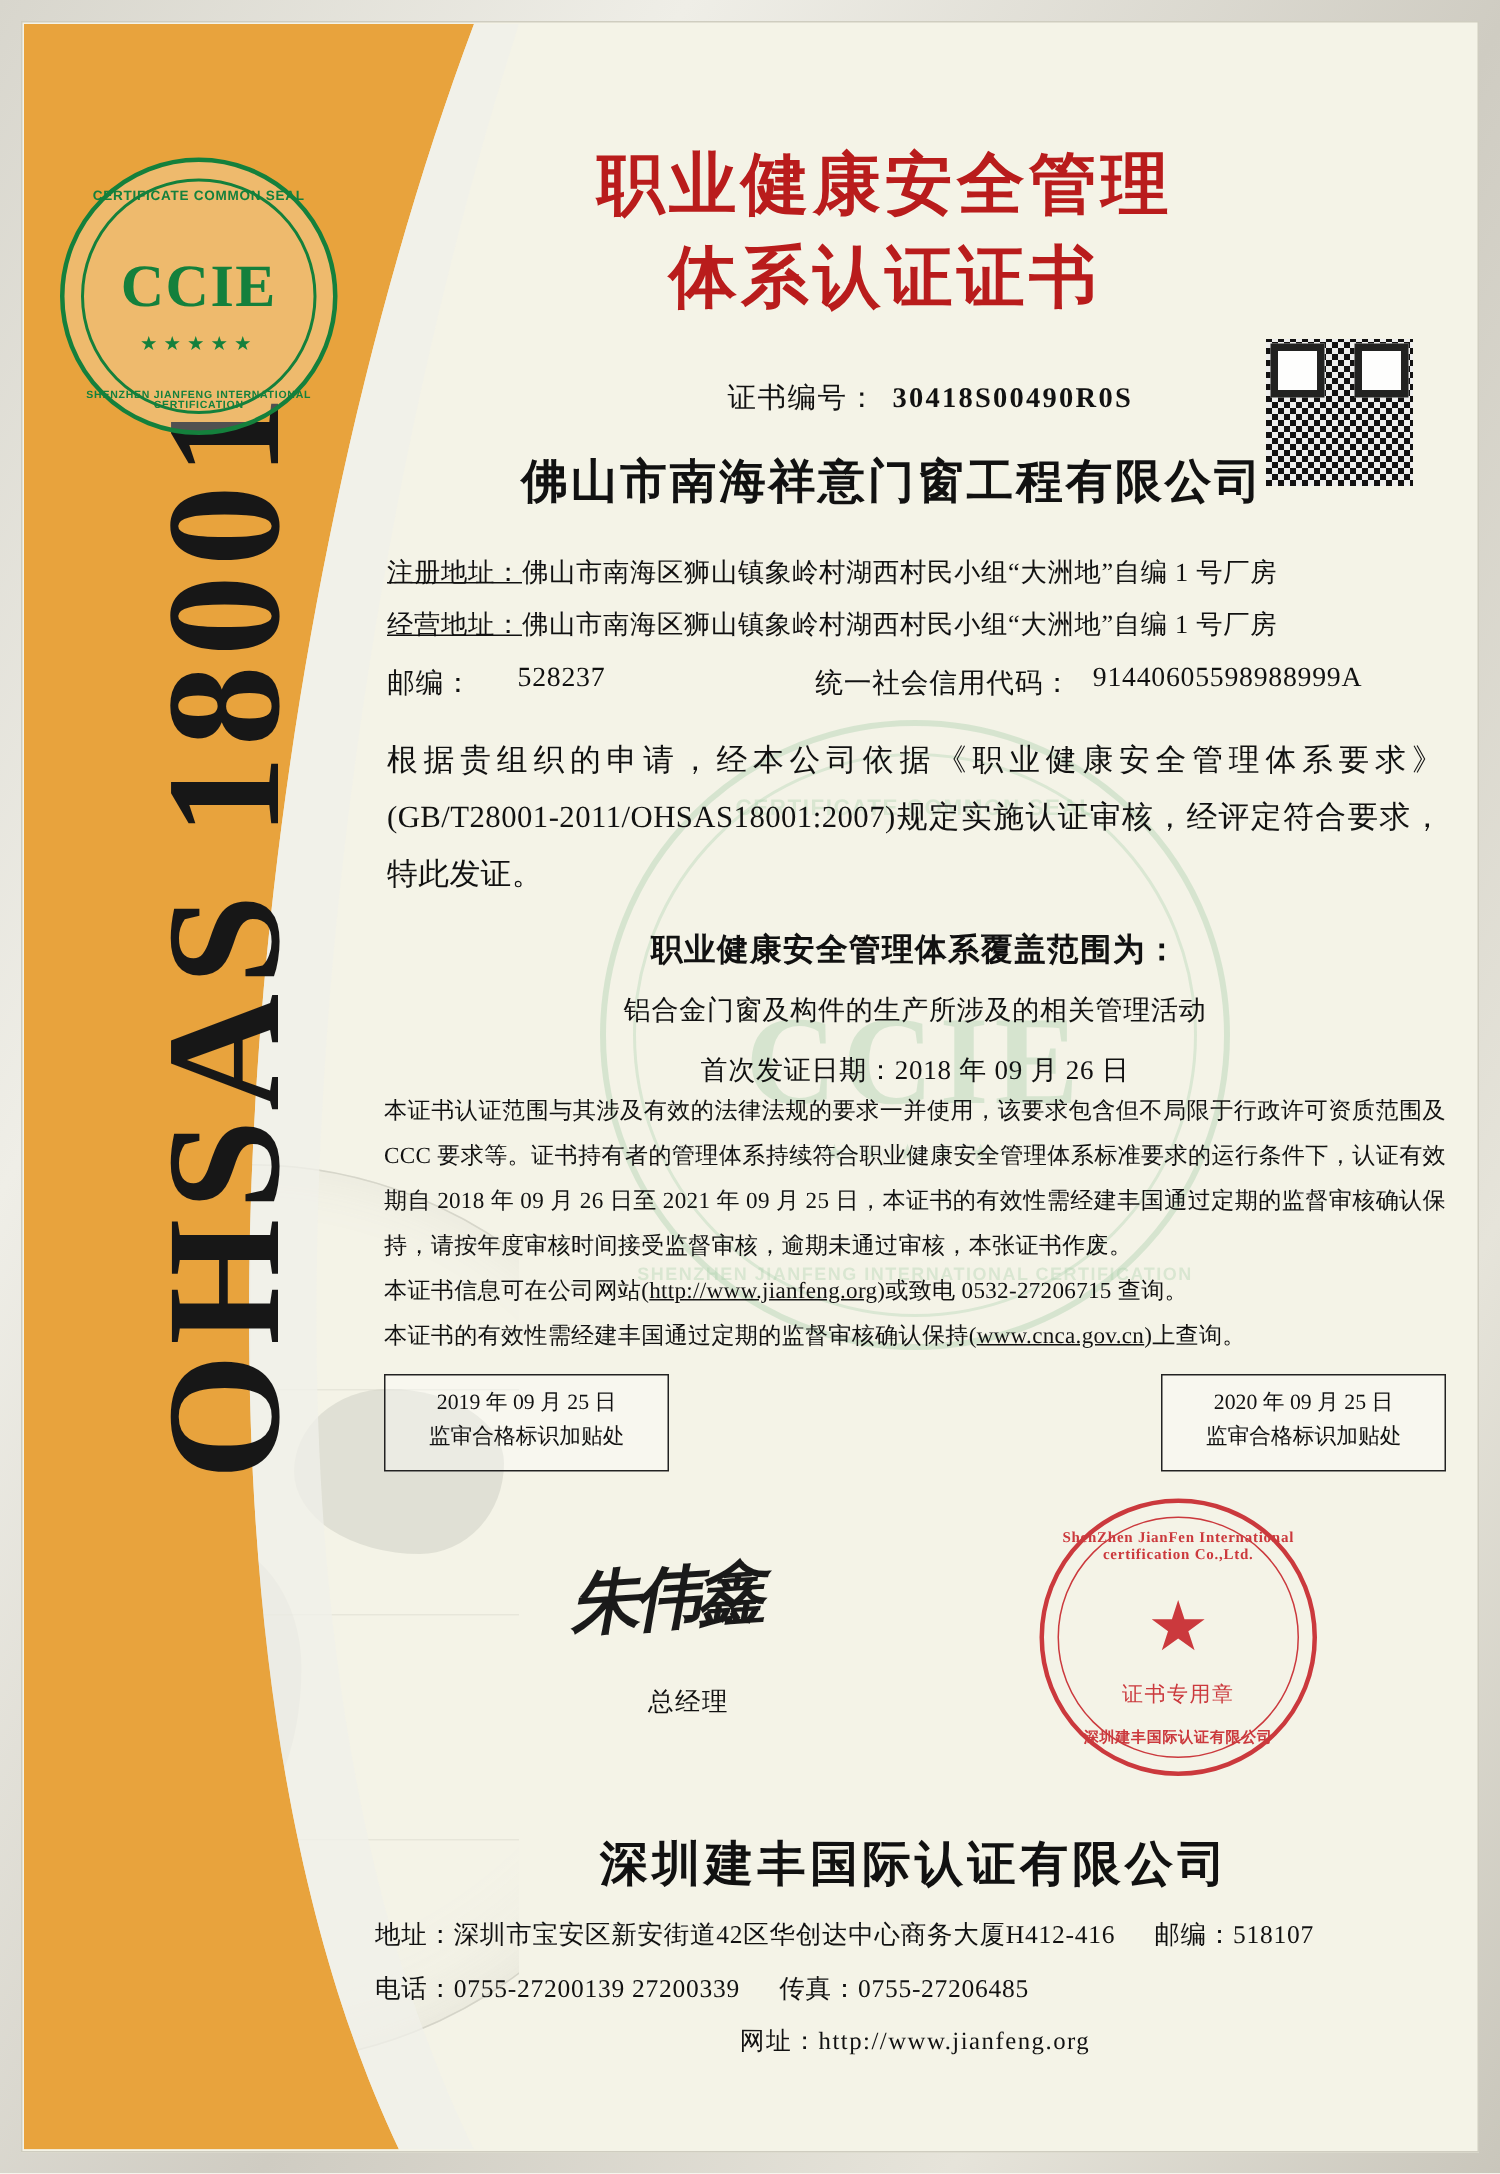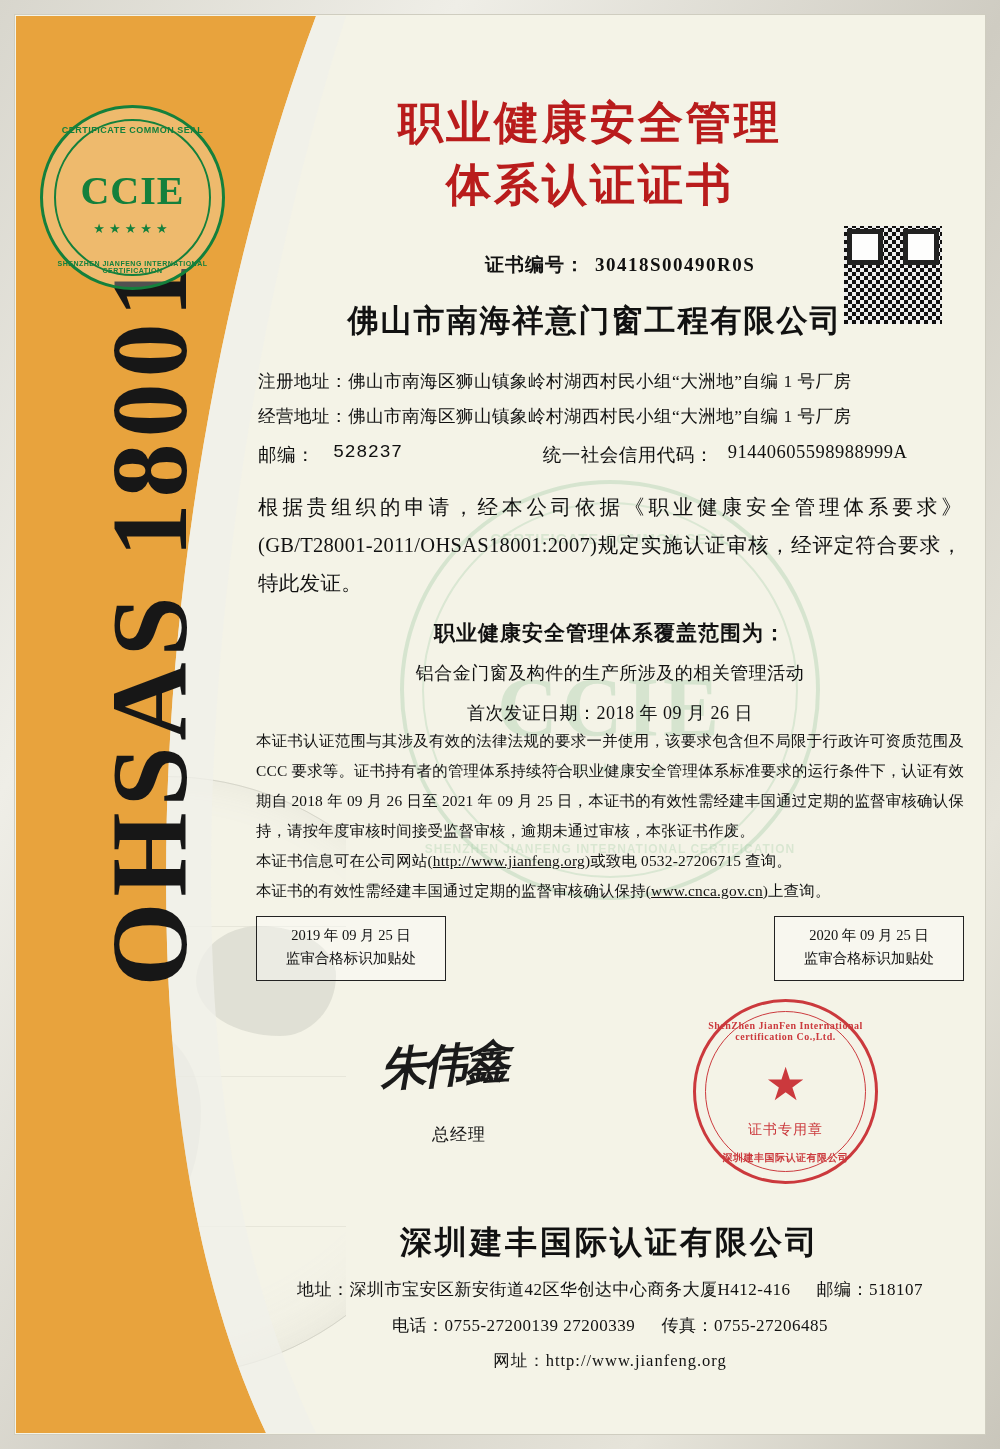--- a/index.html
+++ b/index.html
@@ -209,7 +209,7 @@
     color: #111;
     letter-spacing: 1px;
   }
-  .cert-no .label { font-weight: 700; }
+  .cert-no .label { font-weight: 400; }
   .cert-no .value { font-weight: 700; margin-left: 10px; letter-spacing: 1.5px; text-align: right;}
 
   .company {

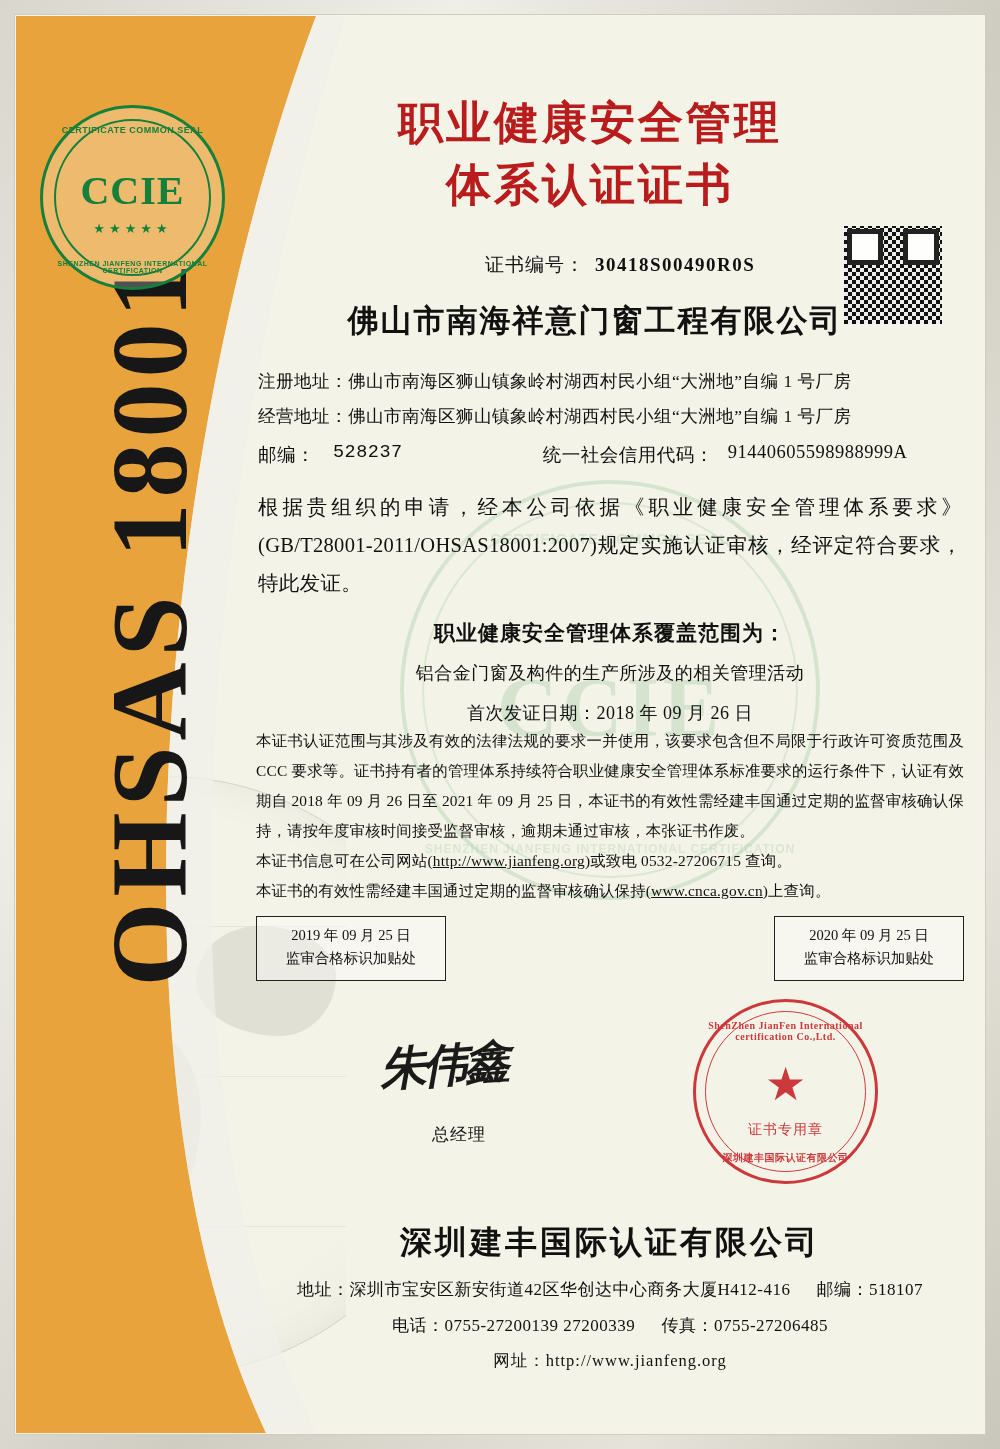--- a/index.html
+++ b/index.html
@@ -233,7 +233,7 @@
     line-height: 2.0;
     letter-spacing: .5px;
   }
-  .addr-row .k { white-space: nowrap; }
+  .addr-row .k { white-space: nowrap; text-decoration: underline; }
   .addr-row .v { white-space: nowrap; }
 
   .meta-row {

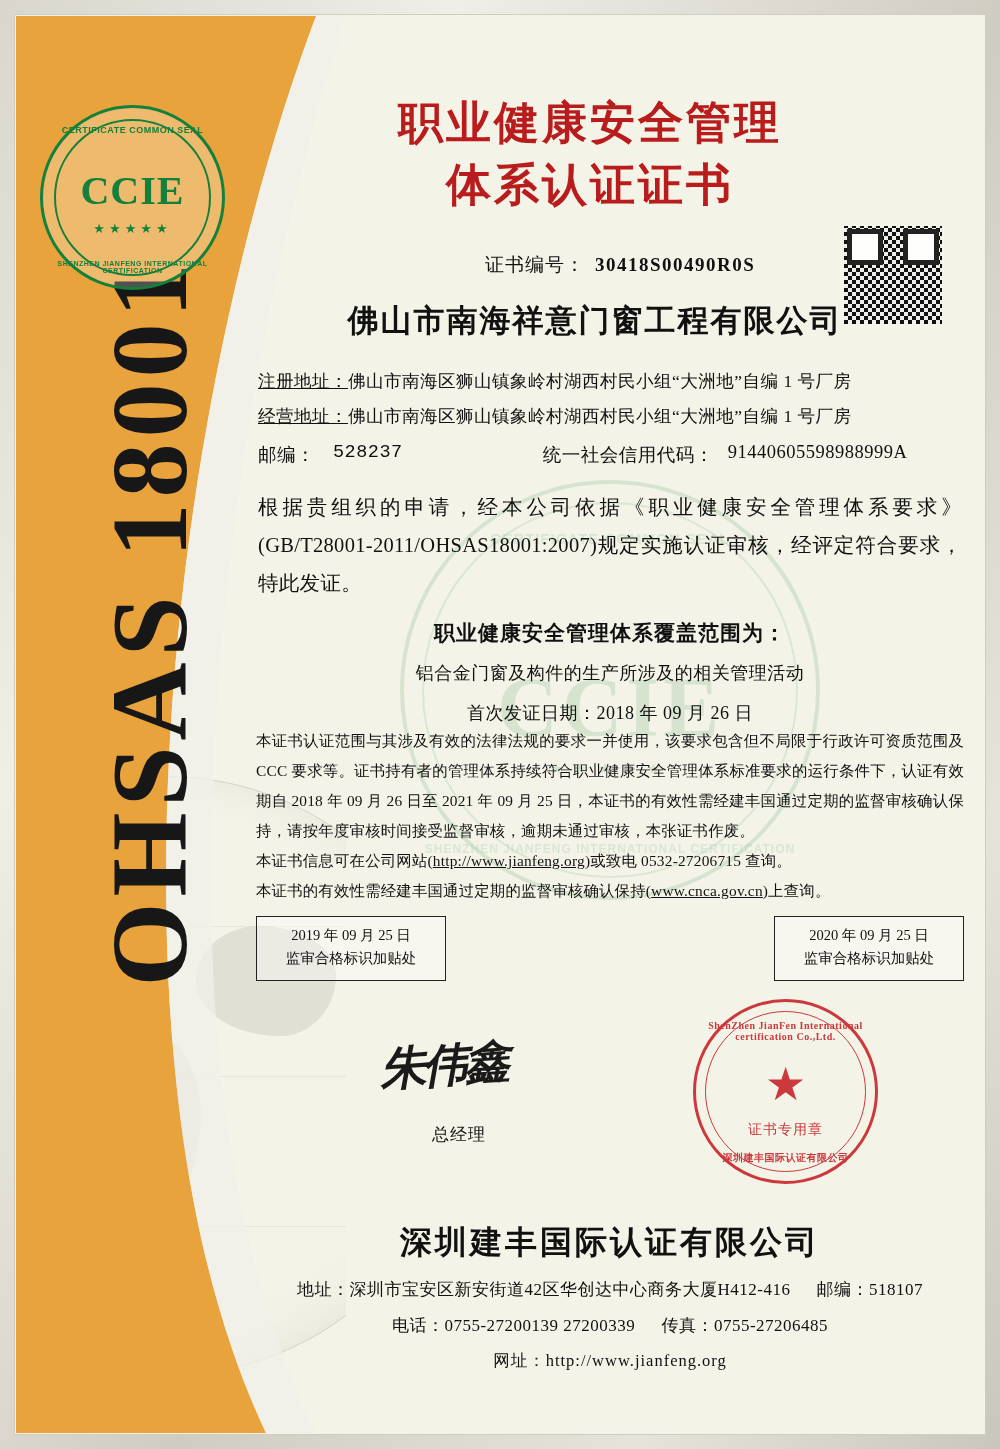--- a/index.html
+++ b/index.html
@@ -247,7 +247,7 @@
     letter-spacing: .5px;
   }
   .meta-row .zip-k { font-weight: 400; }
-  .meta-row .zip-v { margin-left: 18px; font-family: Liberation Mono, monospace; }
+  .meta-row .zip-v { margin-left: 30px; }
   .meta-row .usci { margin-left: 140px; }
   .meta-row .usci-v { margin-left: 14px; }
 

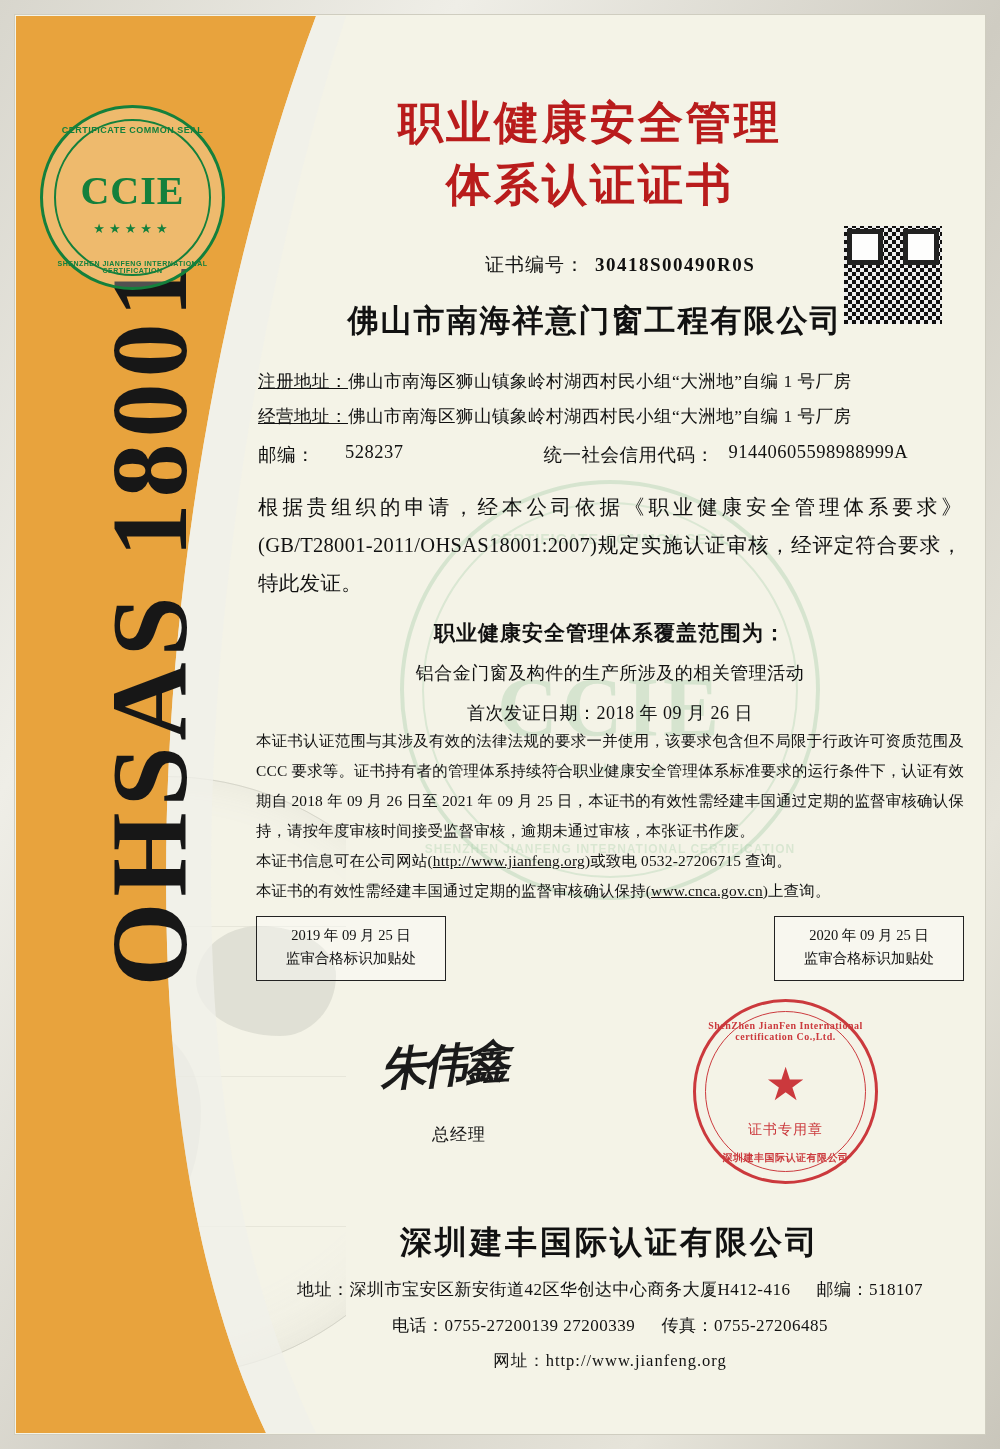--- a/index.html
+++ b/index.html
@@ -391,7 +391,6 @@
   }
   .footer-line {
     position: relative;
-    text-align: center;
     font-family: "Liberation Serif", serif;
     font-size: 17px;
     color: #111;

